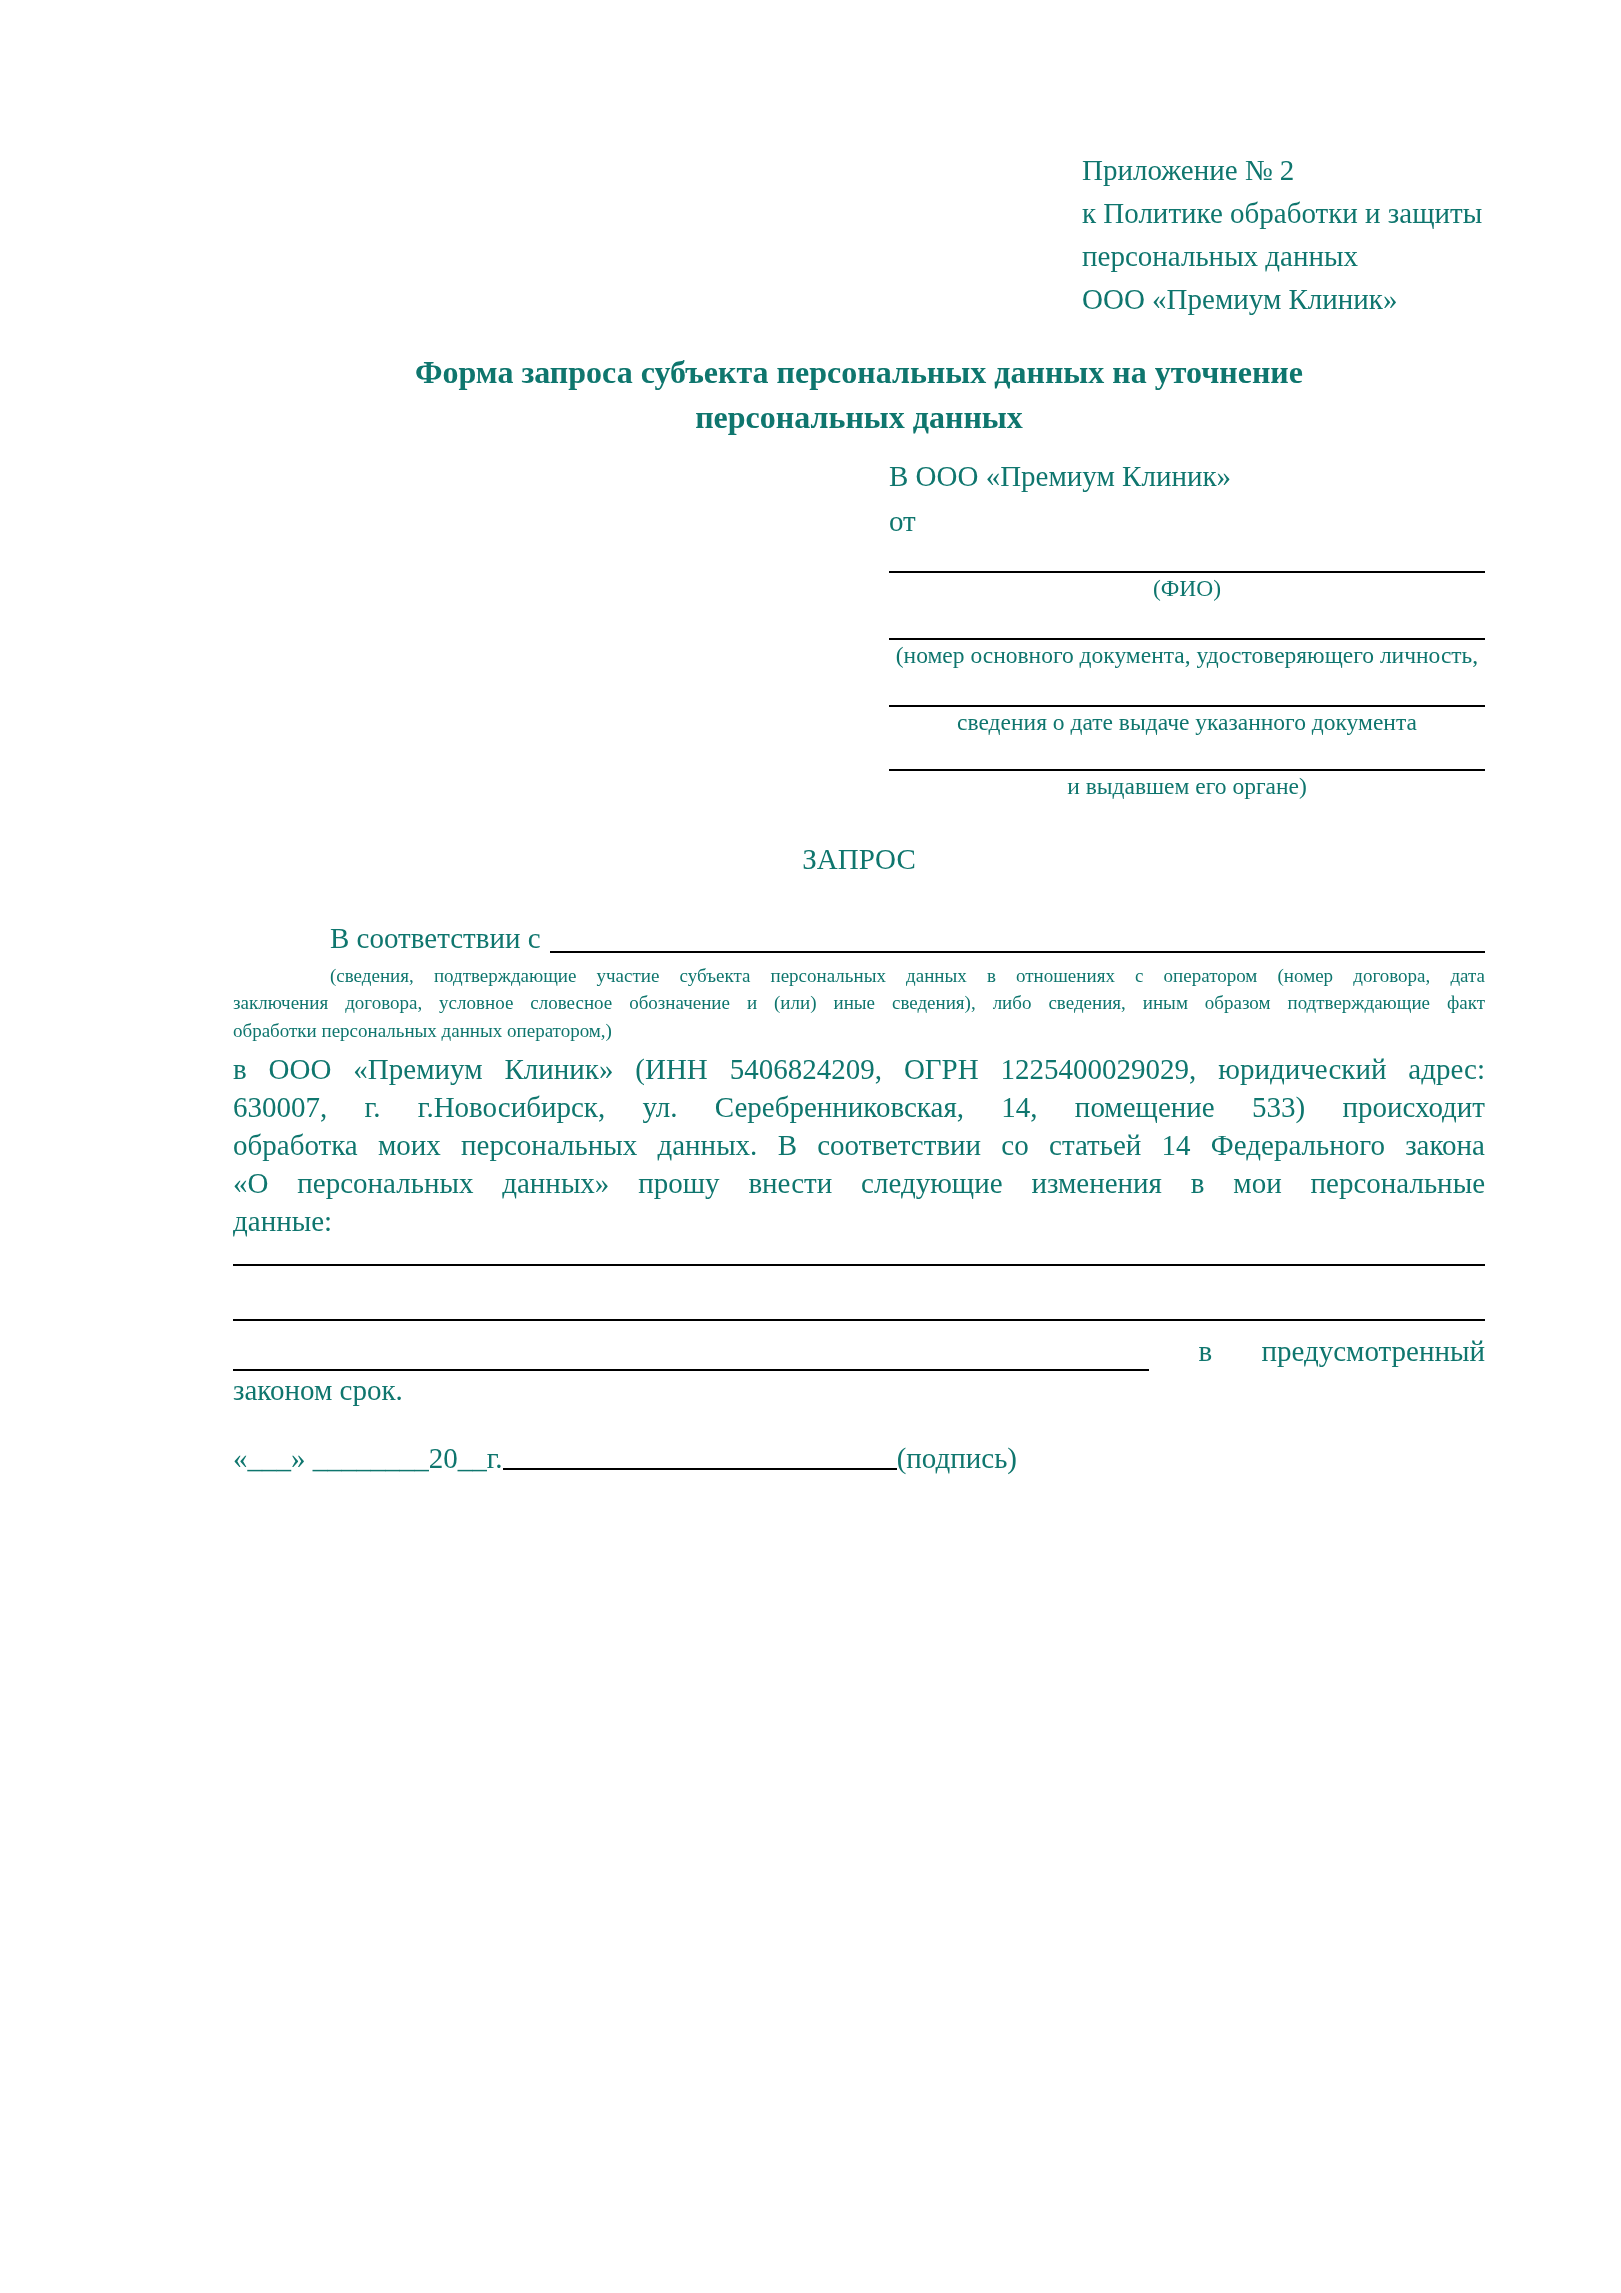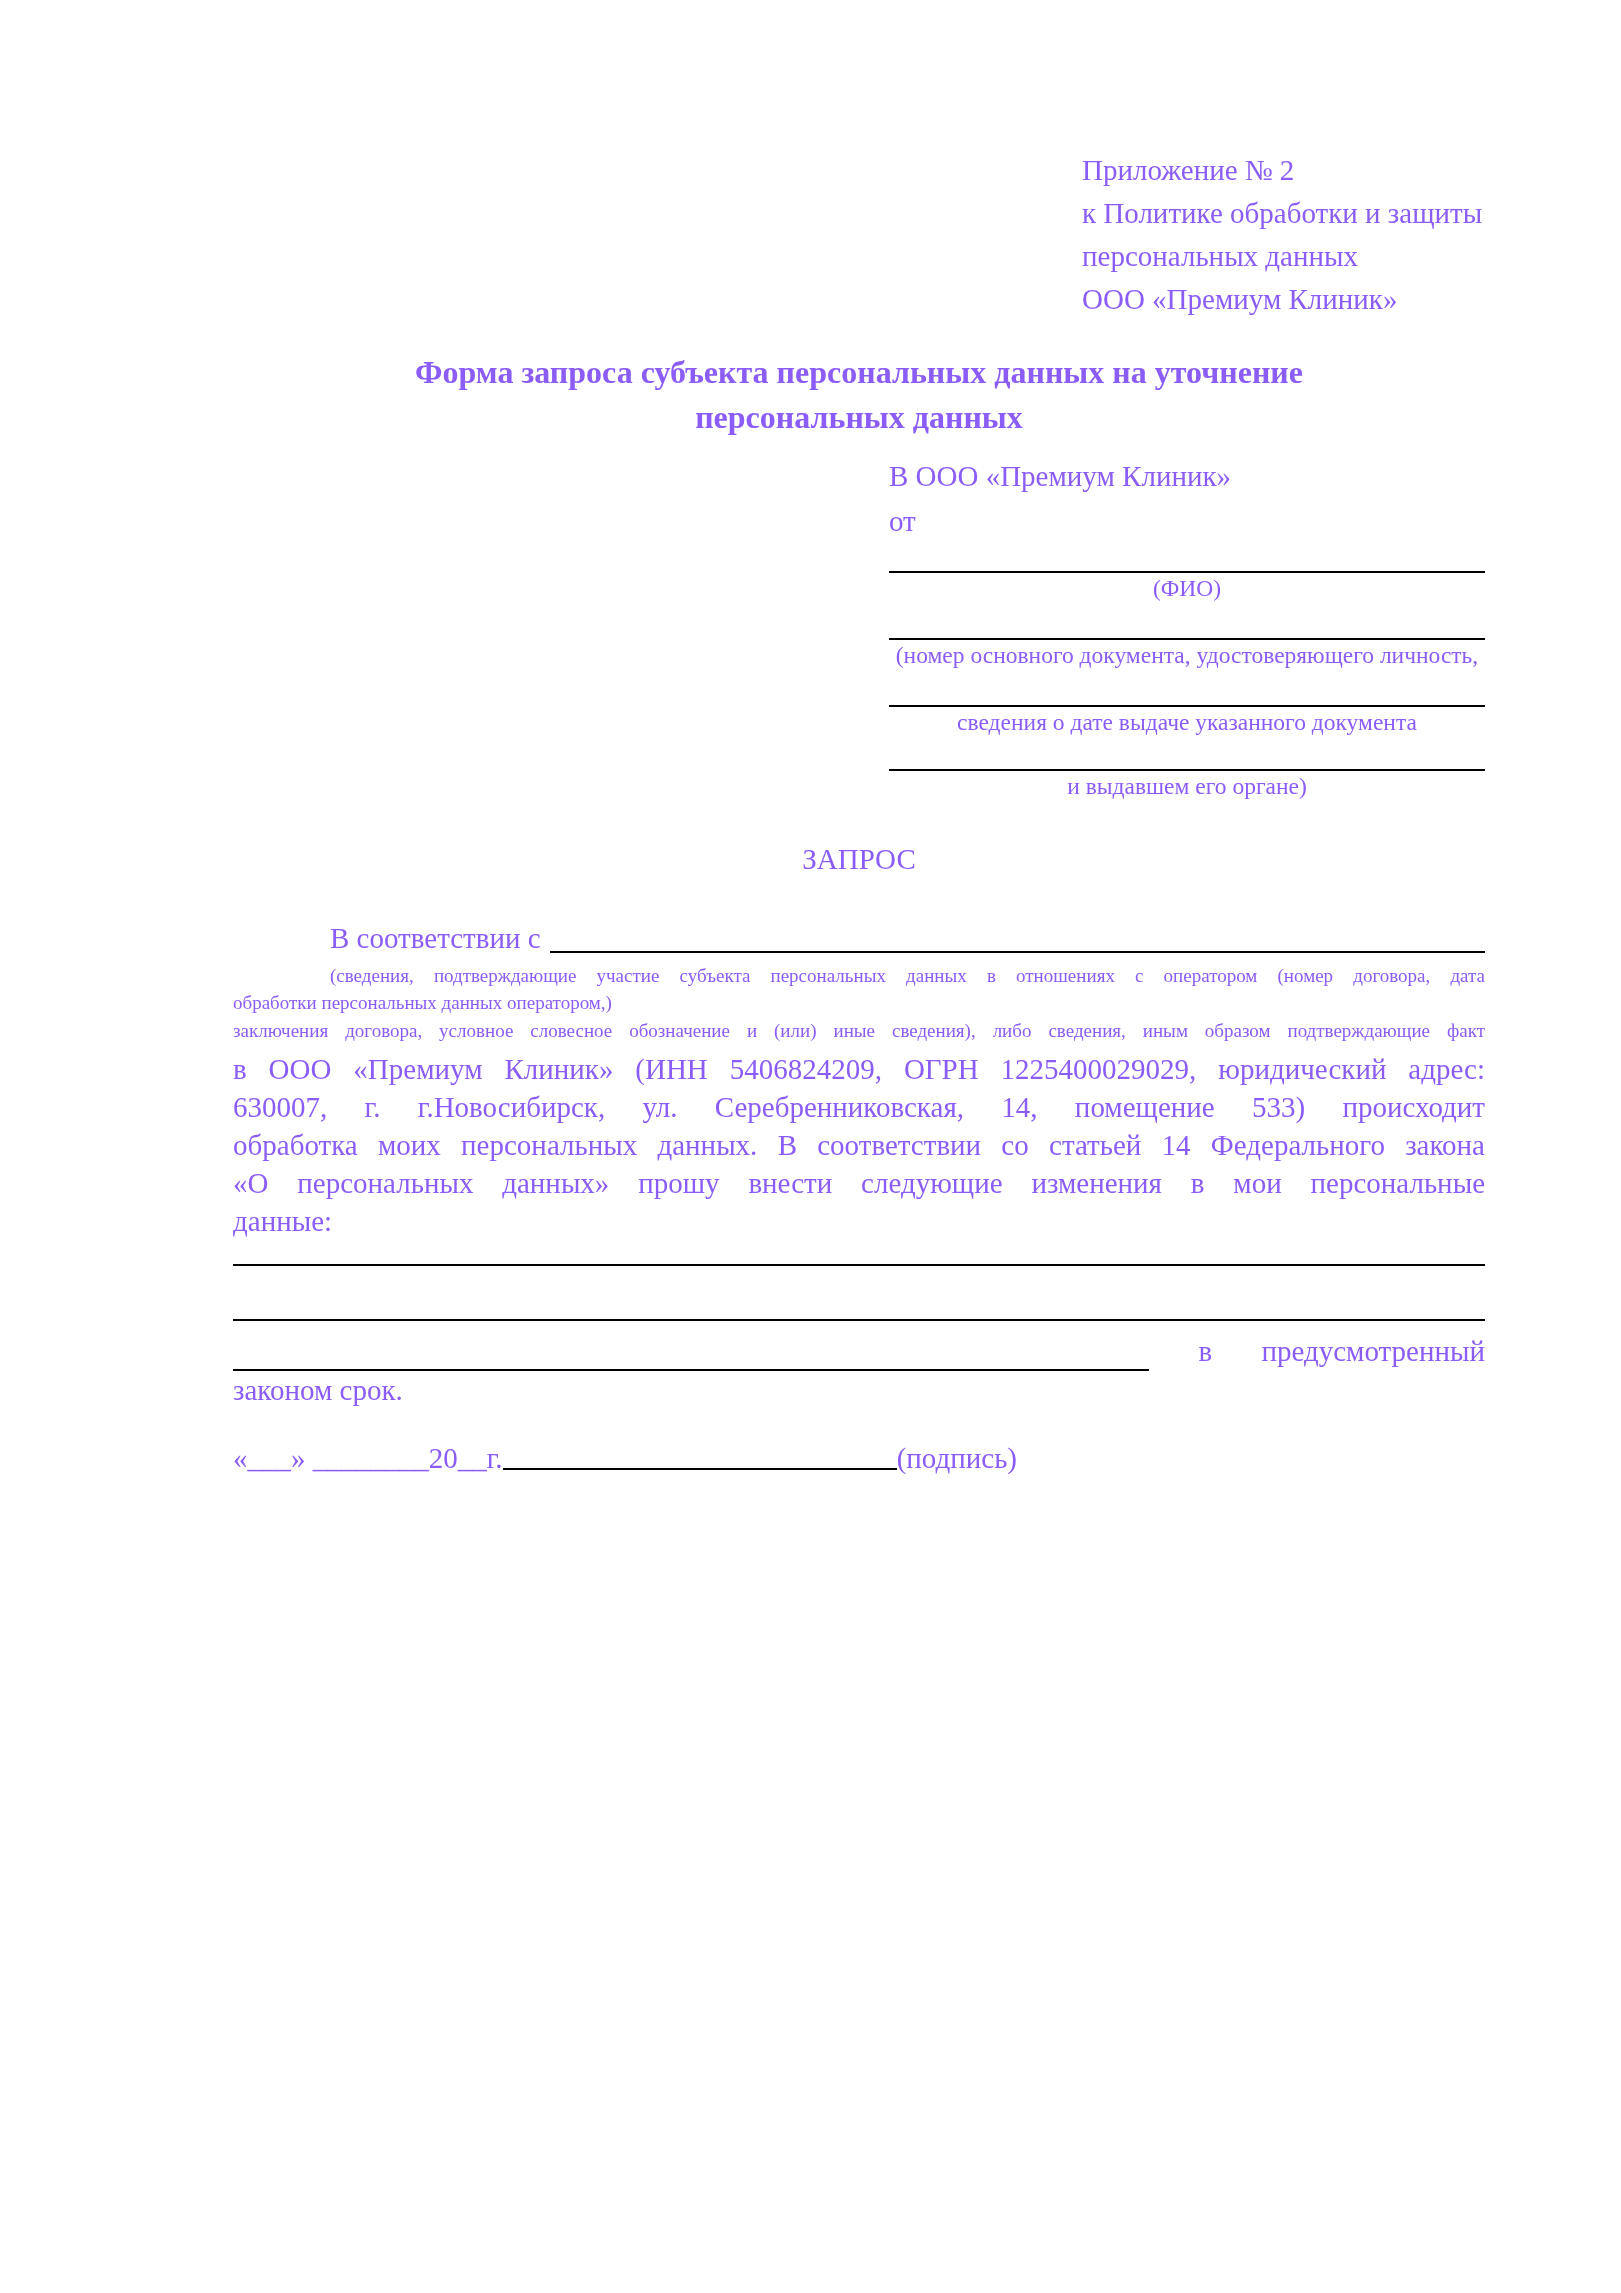--- a/index.html
+++ b/index.html
@@ -8,7 +8,7 @@
     width: 1621px;
     height: 2294px;
     background: #ffffff;
-    color: #8b5cf6;
+    color: #0f766e;
     font-family: "Liberation Serif", "DejaVu Serif", serif;
     font-size: 29px;
     line-height: 37px;

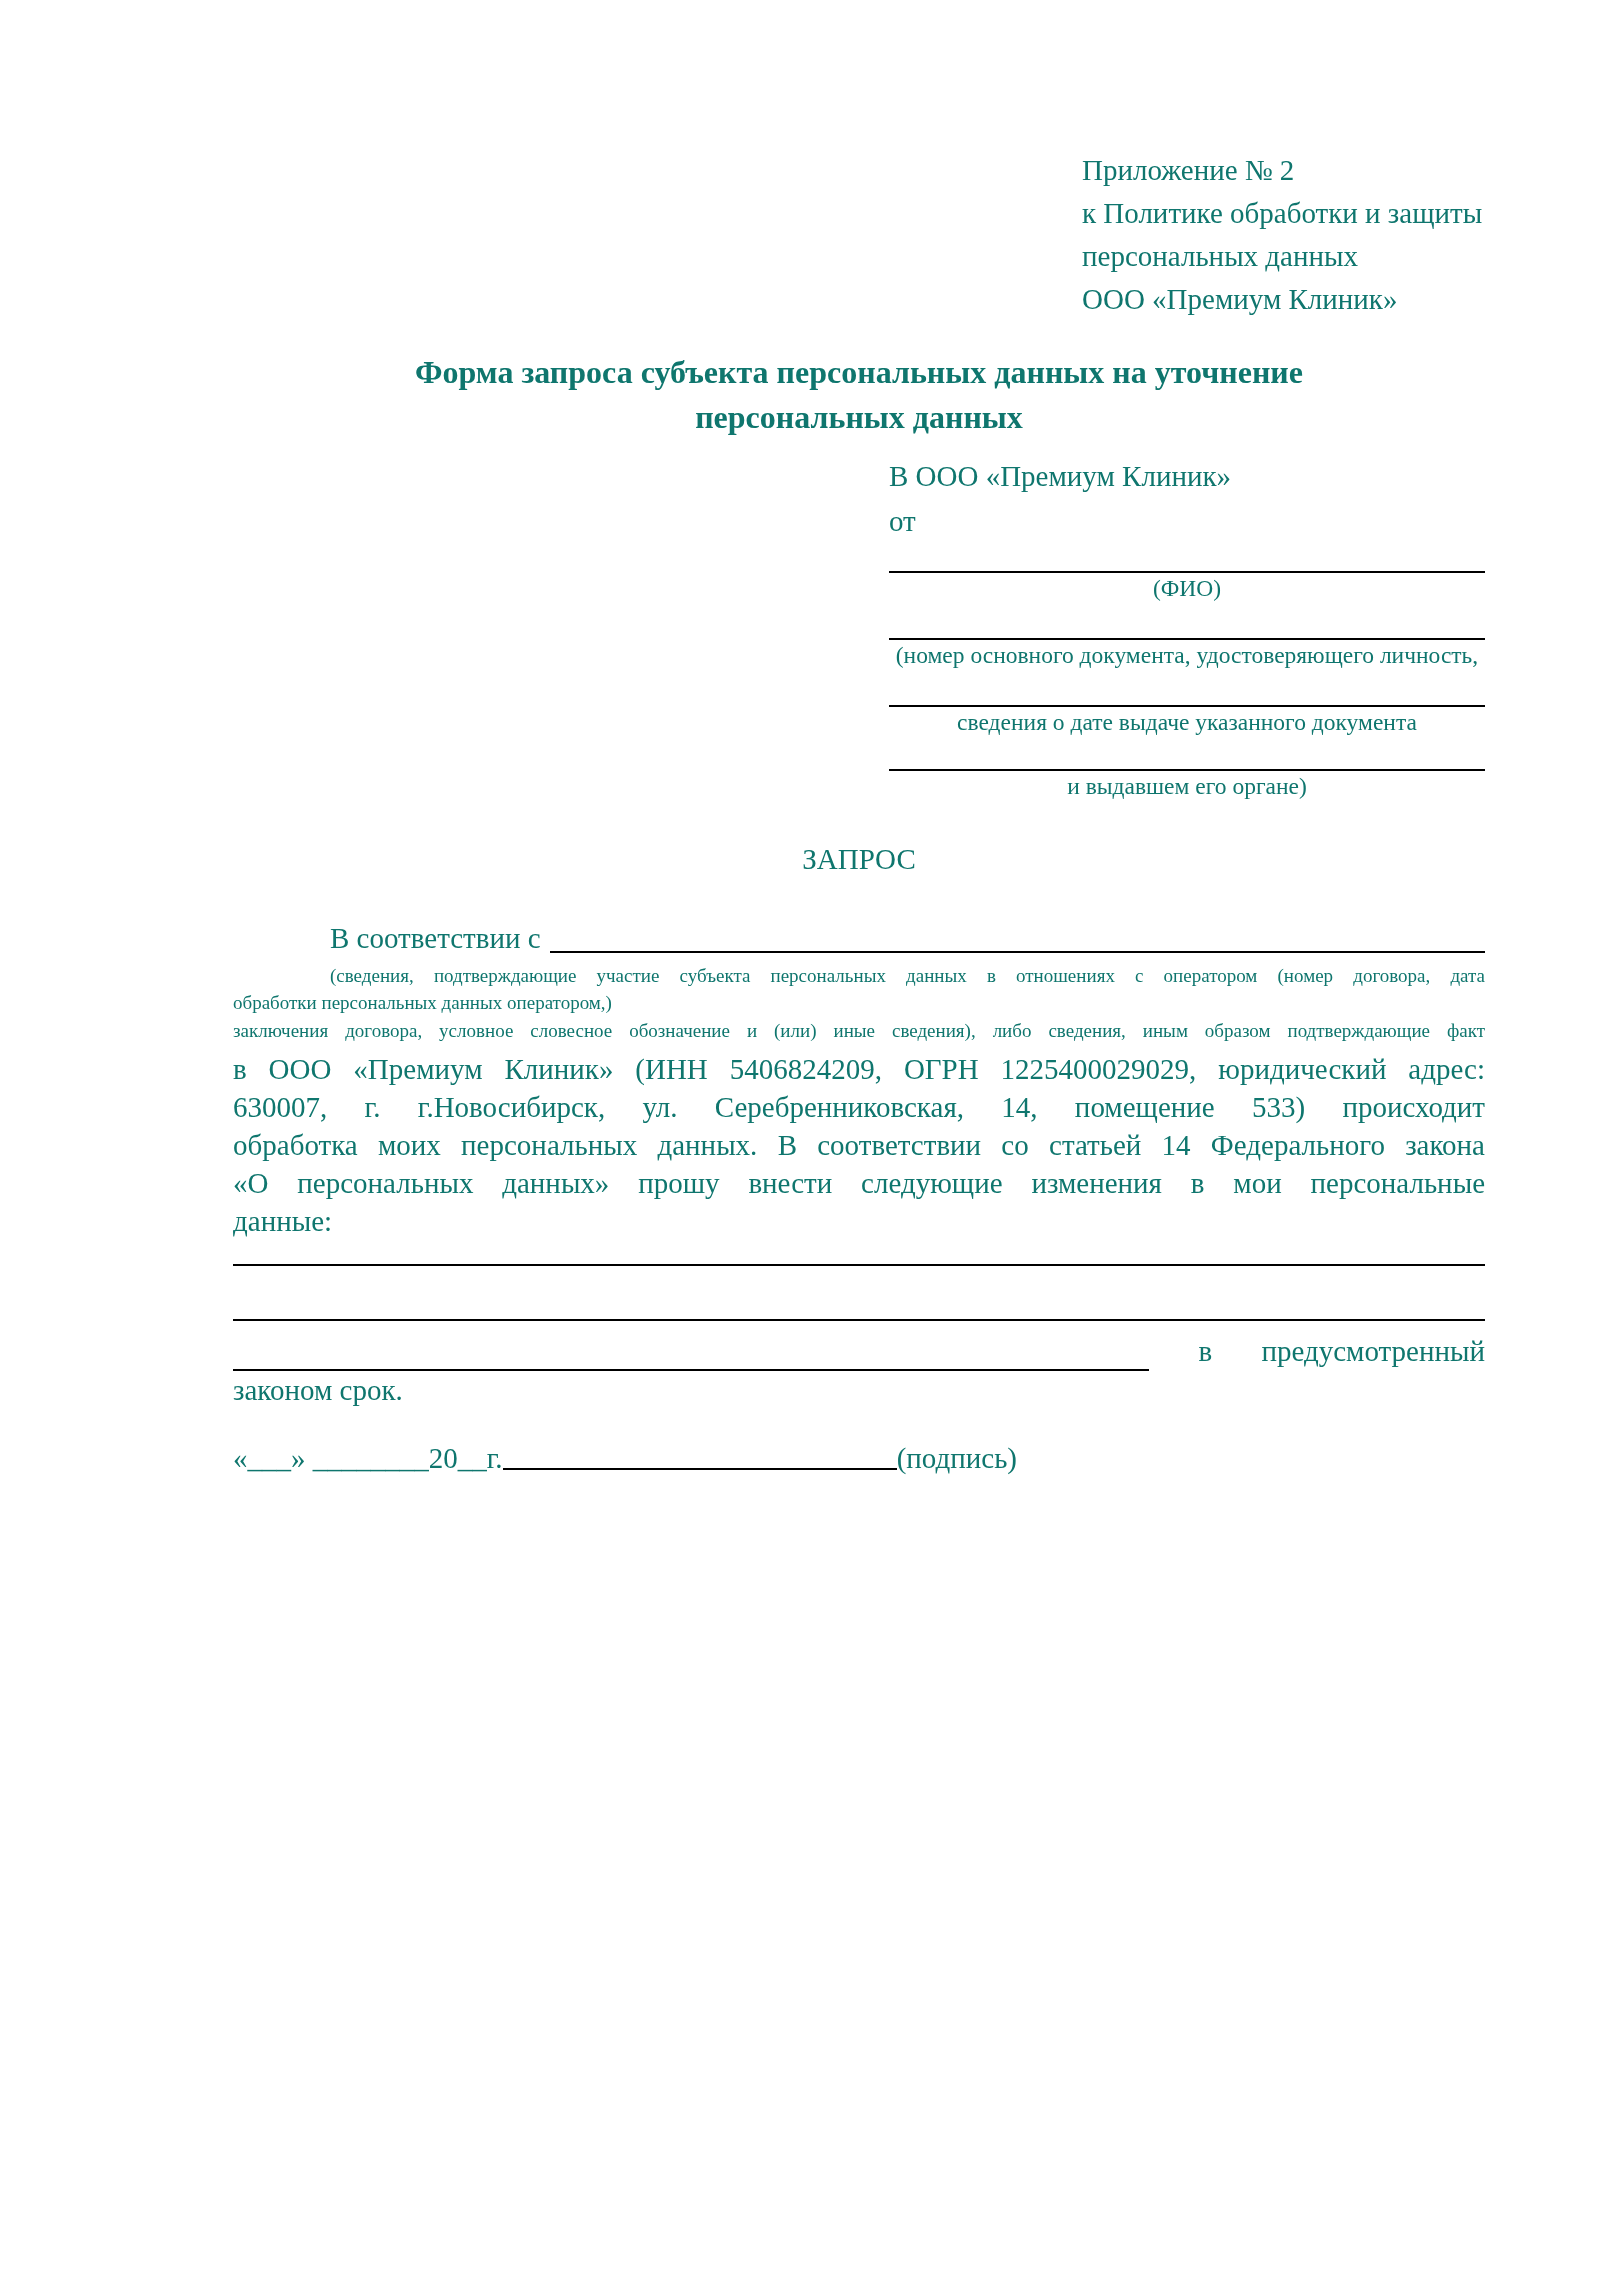--- a/index.html
+++ b/index.html
@@ -126,8 +126,8 @@
 
     <div class="fine-print">
       <div class="fp-line indent">(сведения, подтверждающие участие субъекта персональных данных в отношениях с оператором (номер договора, дата</div>
+      <div class="fp-line">заключения договора, условное словесное обозначение и (или) иные сведения), либо сведения, иным образом подтверждающие факт</div>
       <div class="fp-line last">обработки персональных данных оператором,)</div>
-      <div class="fp-line">заключения договора, условное словесное обозначение и (или) иные сведения), либо сведения, иным образом подтверждающие факт</div>
     </div>
 
     <div class="body-para">

